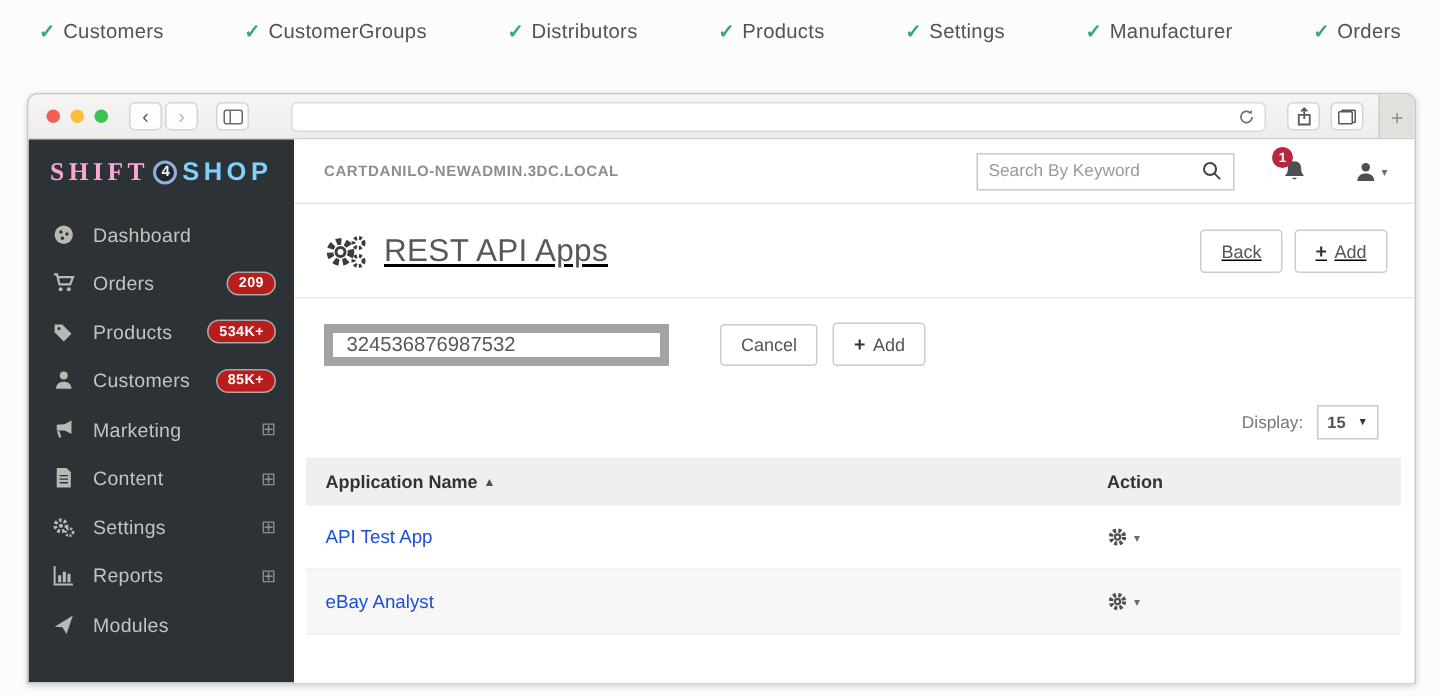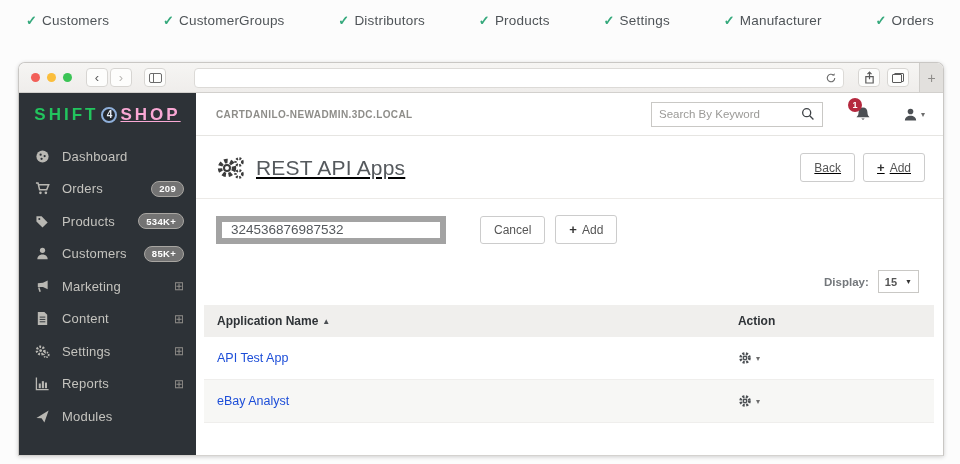--- a/index.html
+++ b/index.html
@@ -36,7 +36,7 @@
 
   .side-nav { width:177px; background:#2d3237; flex:0 0 auto; display:flex; flex-direction:column; }
   .logo { height:43px; display:flex; align-items:center; justify-content:center; gap:1px; font-weight:bold; font-size:17px; letter-spacing:3px; }
-  .logo-part1 { color:#22c55e; }
+  .logo-part1 { color:#f9a8d4;font-family:Liberation Serif, serif; }
   .logo-part2 { color:#f9a8d4;text-decoration:underline; }
   .logo-circle { width:16px; height:16px; border:2px solid #8fb0da; border-radius:50%; background:#22262b; color:#e8eef6; font-size:10px; letter-spacing:0; display:flex; align-items:center; justify-content:center; margin:0 2px; }
   .nav-list { padding-top:4px; }

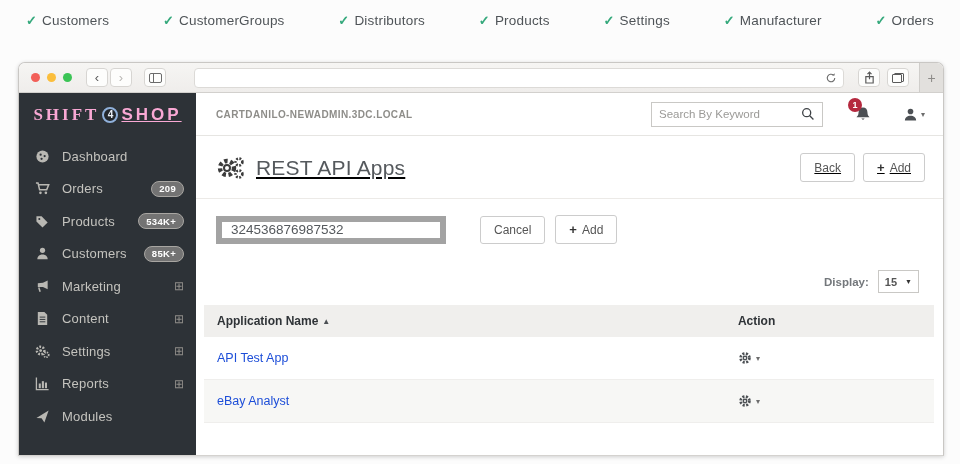--- a/index.html
+++ b/index.html
@@ -37,7 +37,7 @@
   .side-nav { width:177px; background:#2d3237; flex:0 0 auto; display:flex; flex-direction:column; }
   .logo { height:43px; display:flex; align-items:center; justify-content:center; gap:1px; font-weight:bold; font-size:17px; letter-spacing:3px; }
   .logo-part1 { color:#f9a8d4;font-family:Liberation Serif, serif; }
-  .logo-part2 { color:#f9a8d4;text-decoration:underline; }
+  .logo-part2 { color:#7dd3fc; }
   .logo-circle { width:16px; height:16px; border:2px solid #8fb0da; border-radius:50%; background:#22262b; color:#e8eef6; font-size:10px; letter-spacing:0; display:flex; align-items:center; justify-content:center; margin:0 2px; }
   .nav-list { padding-top:4px; }
   .nav-item { height:32.5px; display:flex; align-items:center; padding:0 12px 0 15px; cursor:pointer; }

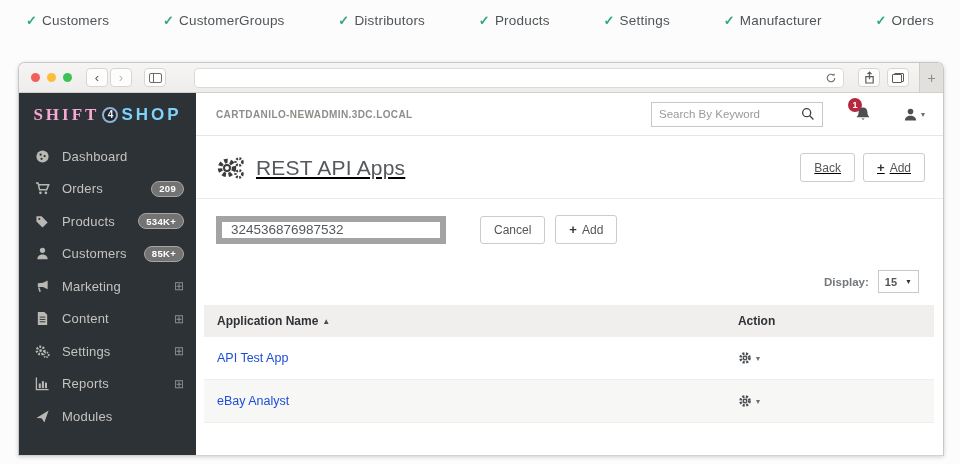--- a/index.html
+++ b/index.html
@@ -44,7 +44,7 @@
   .nav-icon { width:17px; height:15px; margin-right:11px; color:#b9b8b3; flex:0 0 auto; }
   .nav-icon svg { width:100%; height:100%; display:block; }
   .nav-label { font-size:13px; color:#c4c3be; letter-spacing:.2px; }
-  .nav-badge { margin-left:auto; background:#737373; border:1px solid #a8a6a2; color:#fff; font-size:9.5px; font-weight:bold; border-radius:9px; padding:1.5px 7px; letter-spacing:.3px; }
+  .nav-badge { margin-left:auto; background:#b91c1c; border:1px solid #a8a6a2; color:#fff; font-size:9.5px; font-weight:bold; border-radius:9px; padding:1.5px 7px; letter-spacing:.3px; }
   .nav-expand { margin-left:auto; color:#908e8a; font-size:12px; line-height:1; }
 
   .content { flex:1; background:#fff; display:flex; flex-direction:column; min-width:0; }

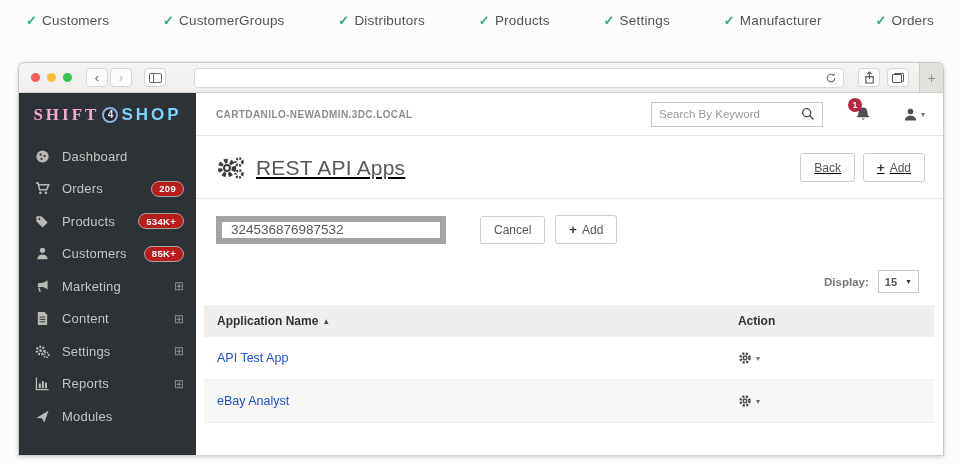--- a/index.html
+++ b/index.html
@@ -75,7 +75,7 @@
   .gap24 { width:14px; }
 
   .display-row { display:flex; align-items:center; justify-content:flex-end; gap:9px; padding:22px 24px 10px 20px; flex:0 0 auto; }
-  .display-label { font-size:11.5px; color:#73777b;font-weight:bold; }
+  .display-label { font-size:11.5px; color:#73777b; }
   .display-select { border:1px solid #c9c8c5; height:23px; min-width:40px; display:flex; align-items:center; gap:8px; padding:0 6px; font-size:11px; color:#555; cursor:pointer; background:#fff;font-weight:bold; }
   .display-select .caret { font-size:7px; color:#333; }
 

